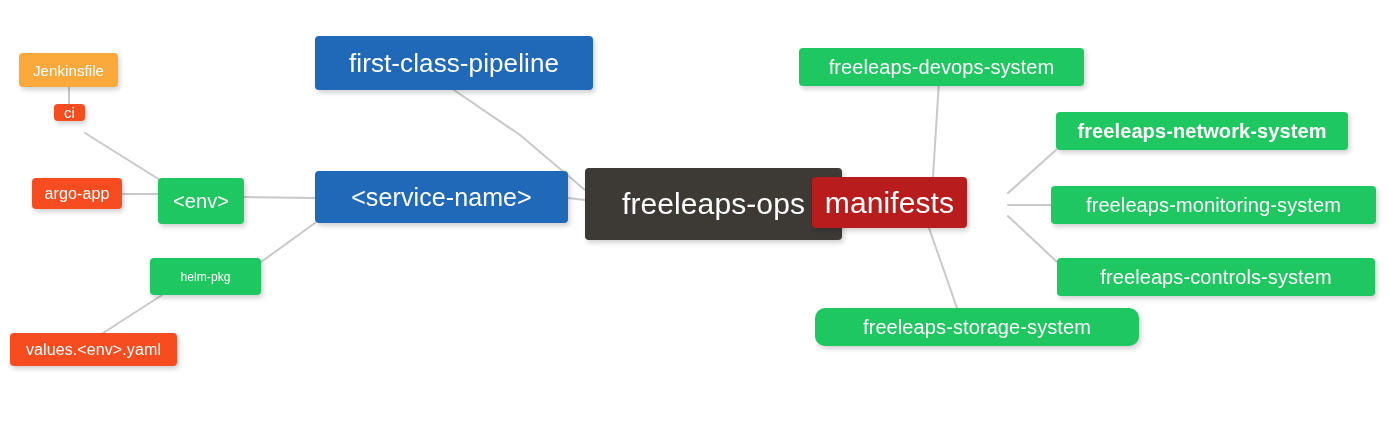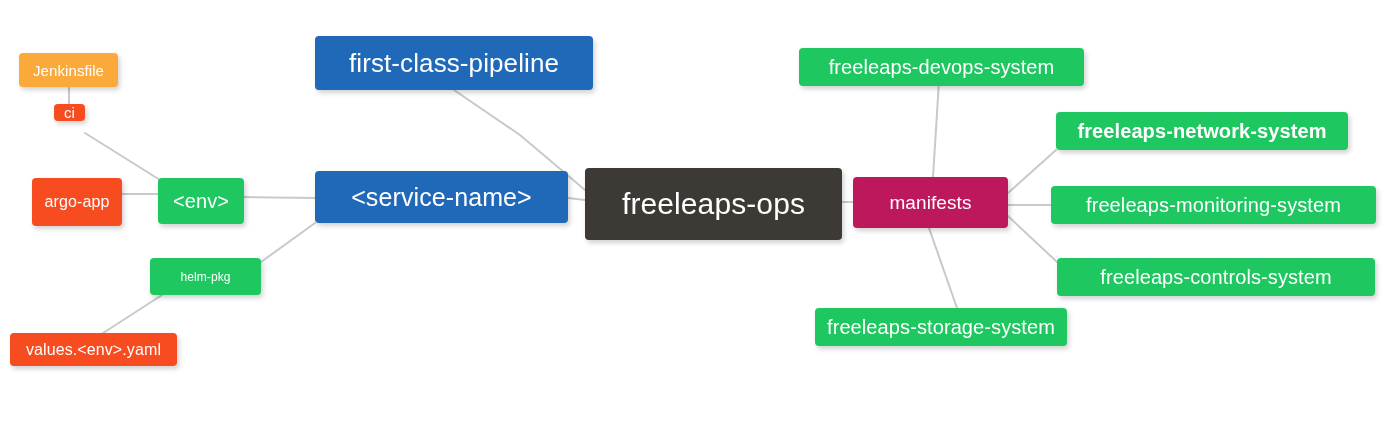--- a/index.html
+++ b/index.html
@@ -84,7 +84,7 @@
       <div class="node" style="left: 54px; top: 104px; width: 31px; height: 17px; background: rgb(247, 75, 32); font-size: 15px;">
         <span class="node-label">ci</span>
       </div>
-      <div class="node" style="left: 32px; top: 178px; width: 90px; height: 48px; background: rgb(247, 75, 32); font-size: 16px;">
+      <div class="node" style="left: 32px; top: 178px; width: 90px; height: 31px; background: rgb(247, 75, 32); font-size: 16px;">
         <span class="node-label">argo-app</span>
       </div>
       <div class="node" style="left: 19px; top: 25px; width: 99px; height: 34px; background: rgb(250, 169, 58); font-size: 15px; margin-top: 28px;">

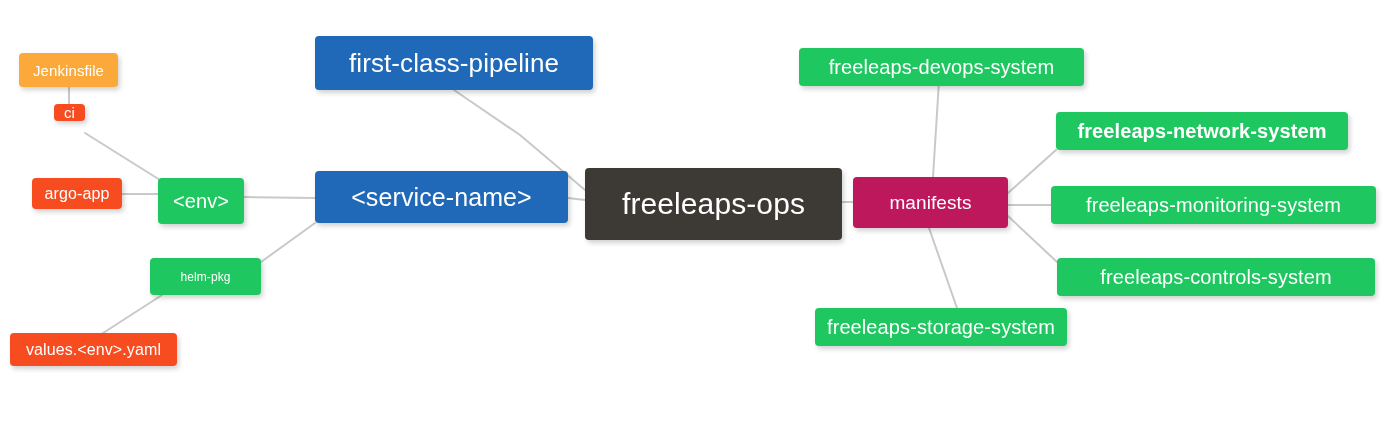--- a/index.html
+++ b/index.html
@@ -72,7 +72,7 @@
       <div class="node" style="left: 315px; top: 171px; width: 253px; height: 52px; background: rgb(32, 105, 184); font-size: 25px;">
         <span class="node-label">&lt;service-name&gt;</span>
       </div>
-      <div class="node" style="left: 853px; top: 177px; width: 155px; height: 51px; background: #be185d; font-size: 19px;">
+      <div class="node" style="left: 812px; top: 177px; width: 155px; height: 51px; background: #b91c1c; font-size: 30px;">
         <span class="node-label">manifests</span>
       </div>
       <div class="node" style="left: 158px; top: 178px; width: 86px; height: 46px; background: rgb(30, 199, 95); font-size: 20px;">

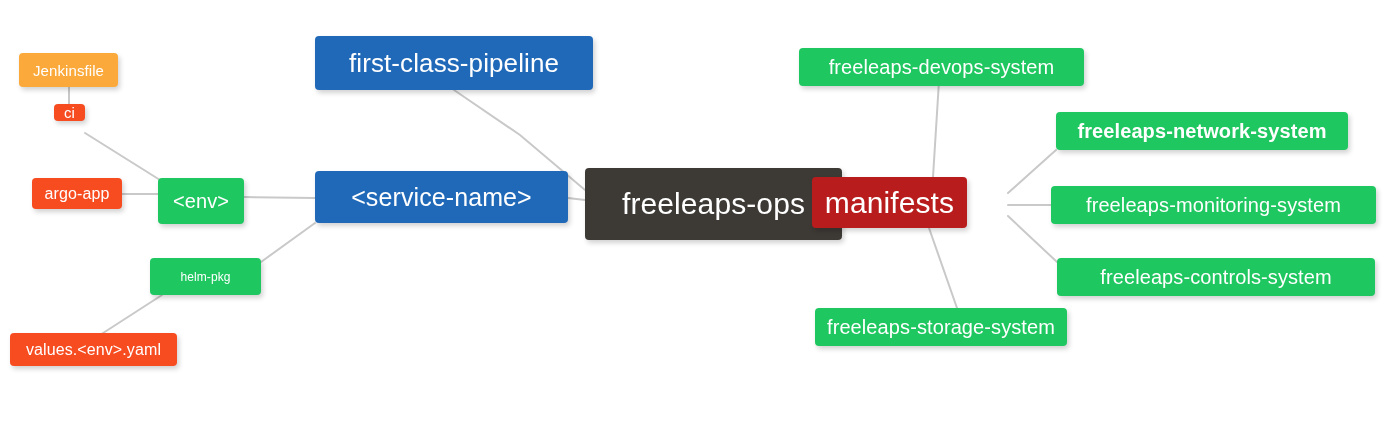--- a/index.html
+++ b/index.html
@@ -105,7 +105,7 @@
       <div class="node" style="left: 1057px; top: 258px; width: 318px; height: 38px; background: rgb(30, 199, 95); font-size: 20px;">
         <span class="node-label">freeleaps-controls-system</span>
       </div>
-      <div class="node" style="left: 815px; top: 308px; width: 252px; height: 38px; background: rgb(30, 199, 95); font-size: 20px;">
+      <div class="node" style="left: 815px; top: 308px; width: 324px; height: 38px; background: rgb(30, 199, 95); font-size: 20px; border-radius: 10px;">
         <span class="node-label">freeleaps-storage-system</span>
       </div>
     </div>

